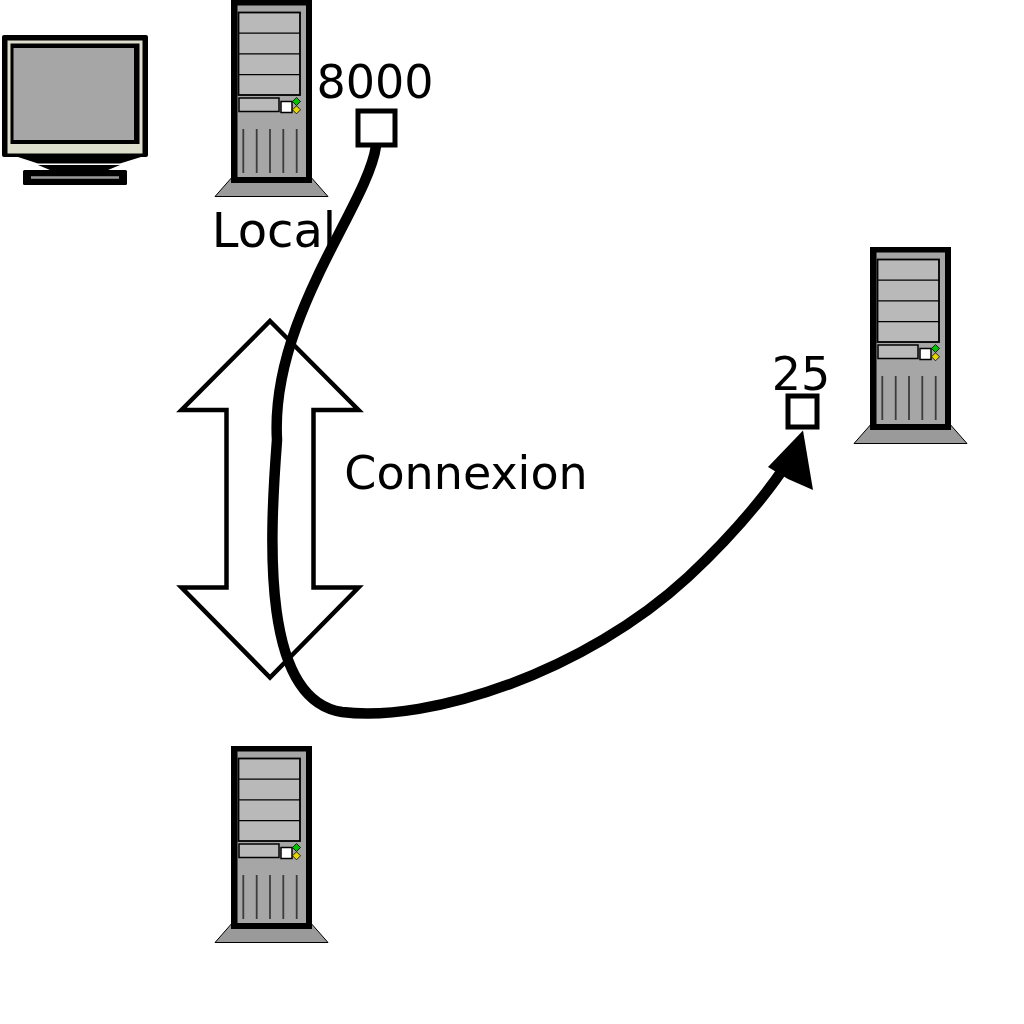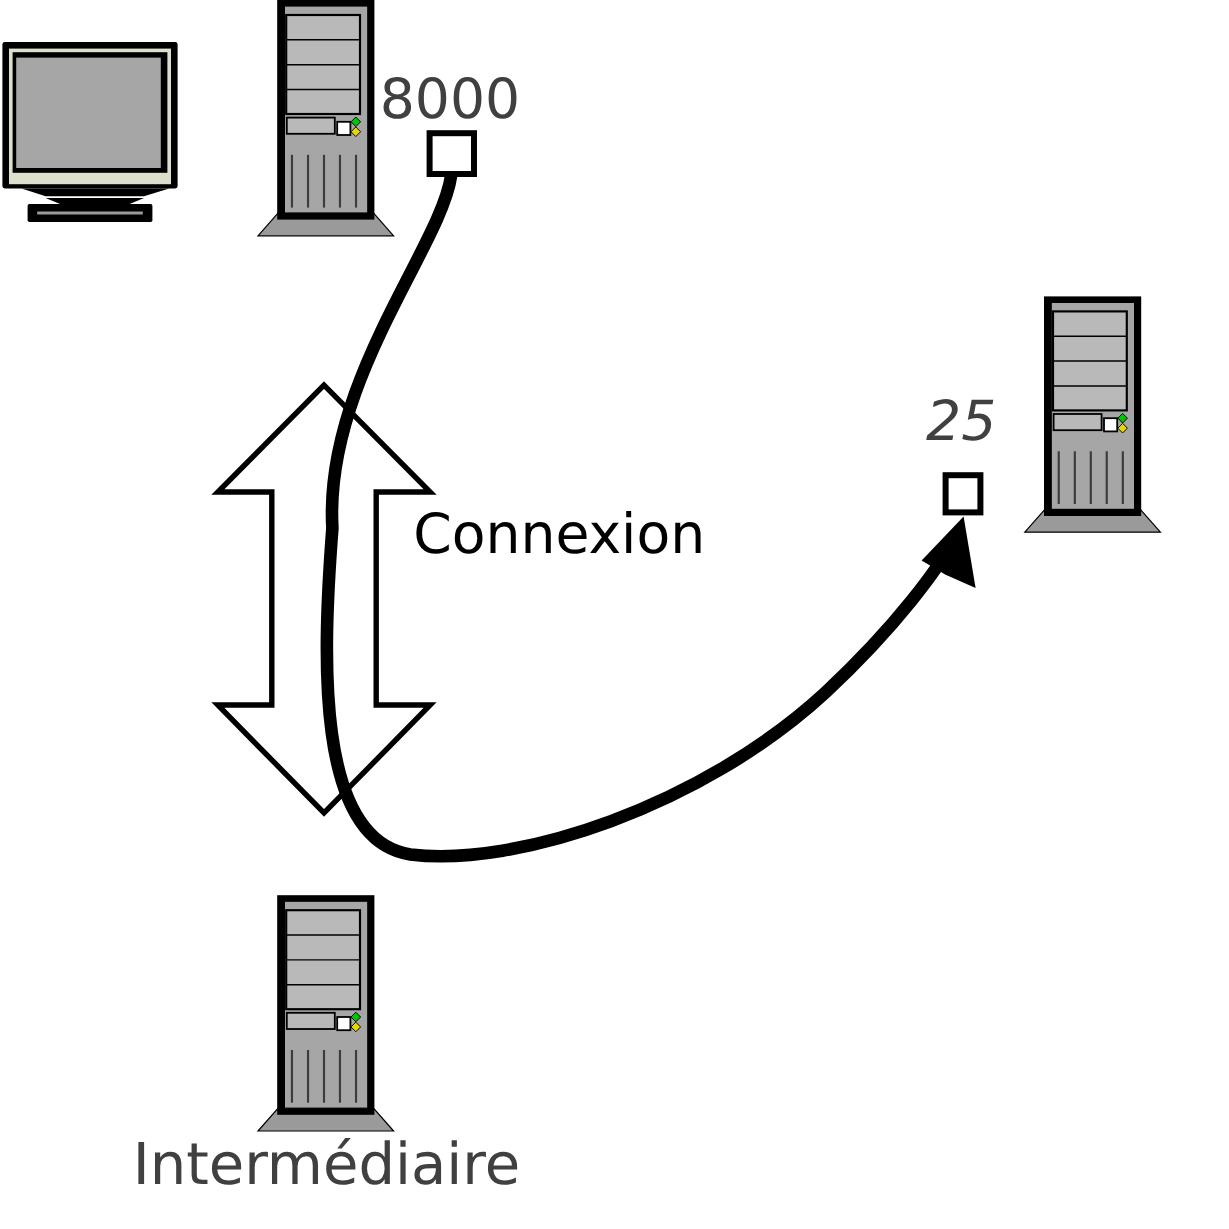--- a/index.html
+++ b/index.html
@@ -10,7 +10,7 @@
   .art{position:absolute;left:0;top:0;}
   .lbl{
     position:absolute;transform:translateX(-50%);
-    color:#404040;line-height:1;white-space:nowrap;font-size:46px;
+    color:#000000;line-height:1;white-space:nowrap;font-size:46px;
   }
   .lbl-name{font-size:48px;}
   .lbl-conn{

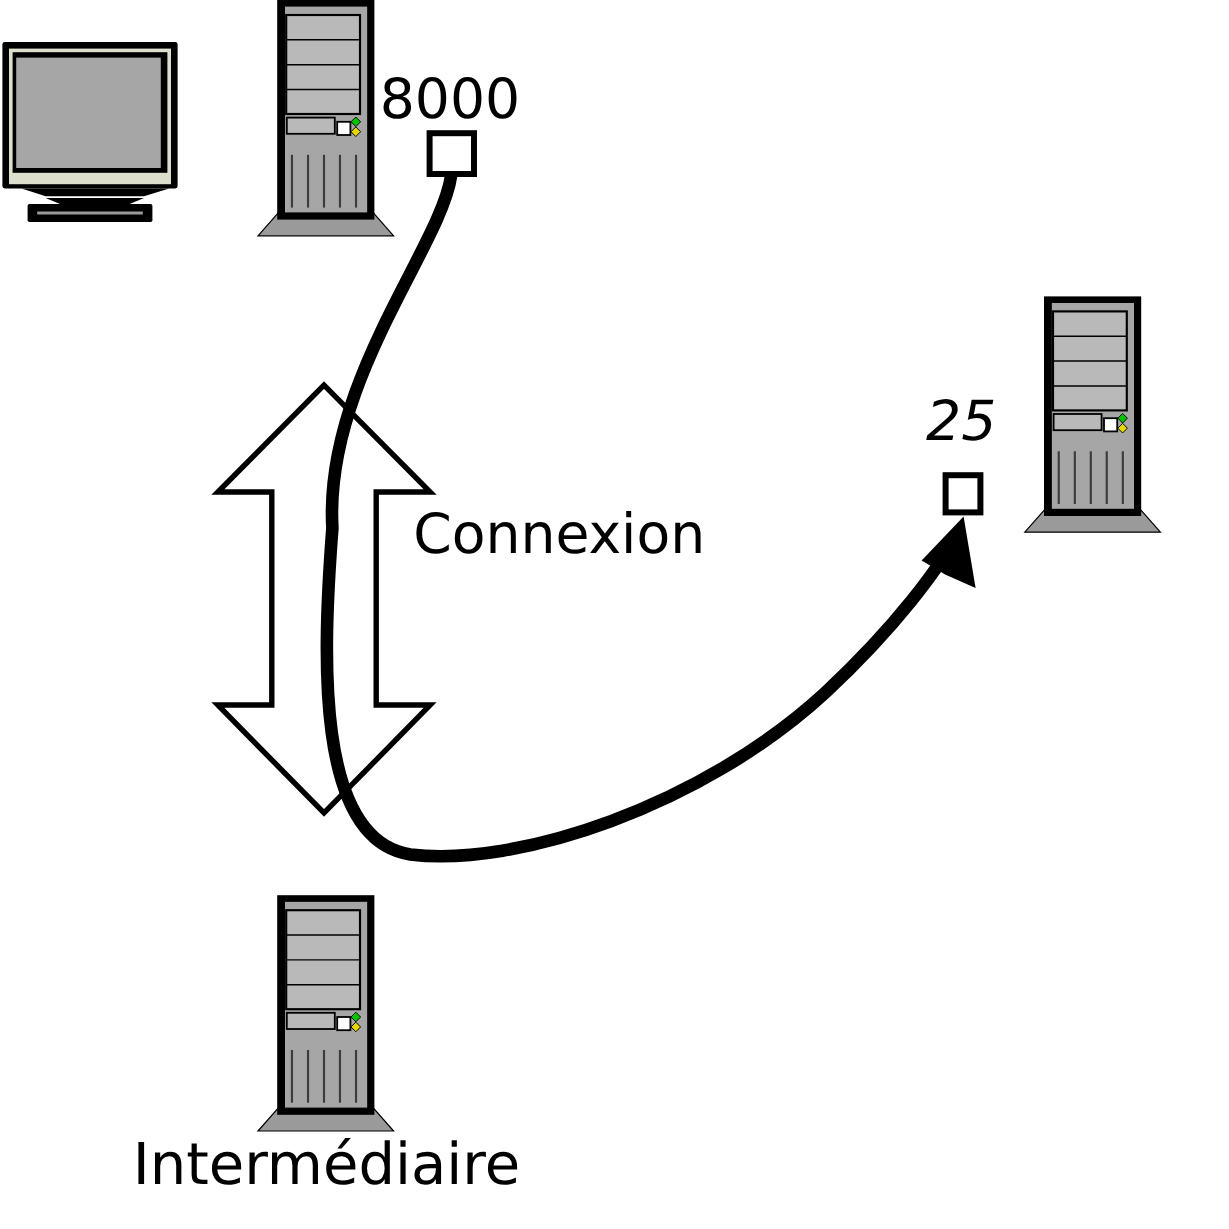--- a/index.html
+++ b/index.html
@@ -74,6 +74,7 @@
 
   <div class="lbl" style="left:375px;top:59px;">8000</div>
 
+  <div class="lbl lbl-name" style="left:274px;top:206px;">Local</div>
 
   <div class="lbl-conn" style="left:466px;top:419px;">
     <div>Connexion</div>

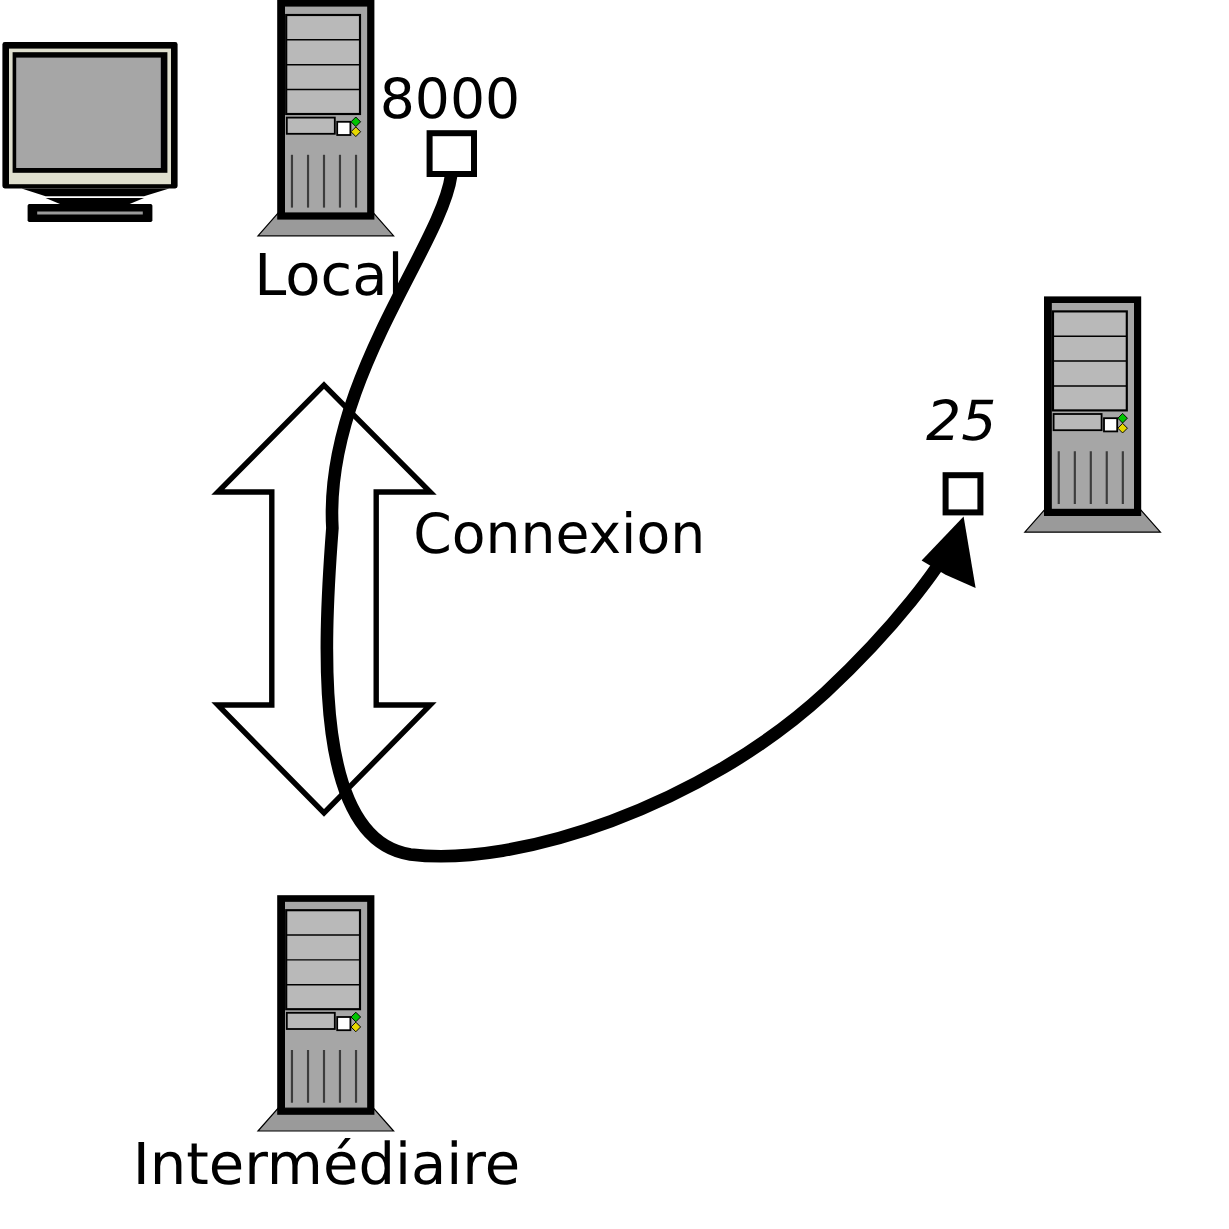--- a/index.html
+++ b/index.html
@@ -80,7 +80,7 @@
     <div>Connexion</div>
   </div>
 
-  <div class="lbl" style="left:801px;top:328px;font-style:italic;">25</div>
+  <div class="lbl" style="left:801px;top:351px;">25</div>
 
 
   <div class="lbl lbl-name" style="left:272px;top:947px;">Intermédiaire</div>

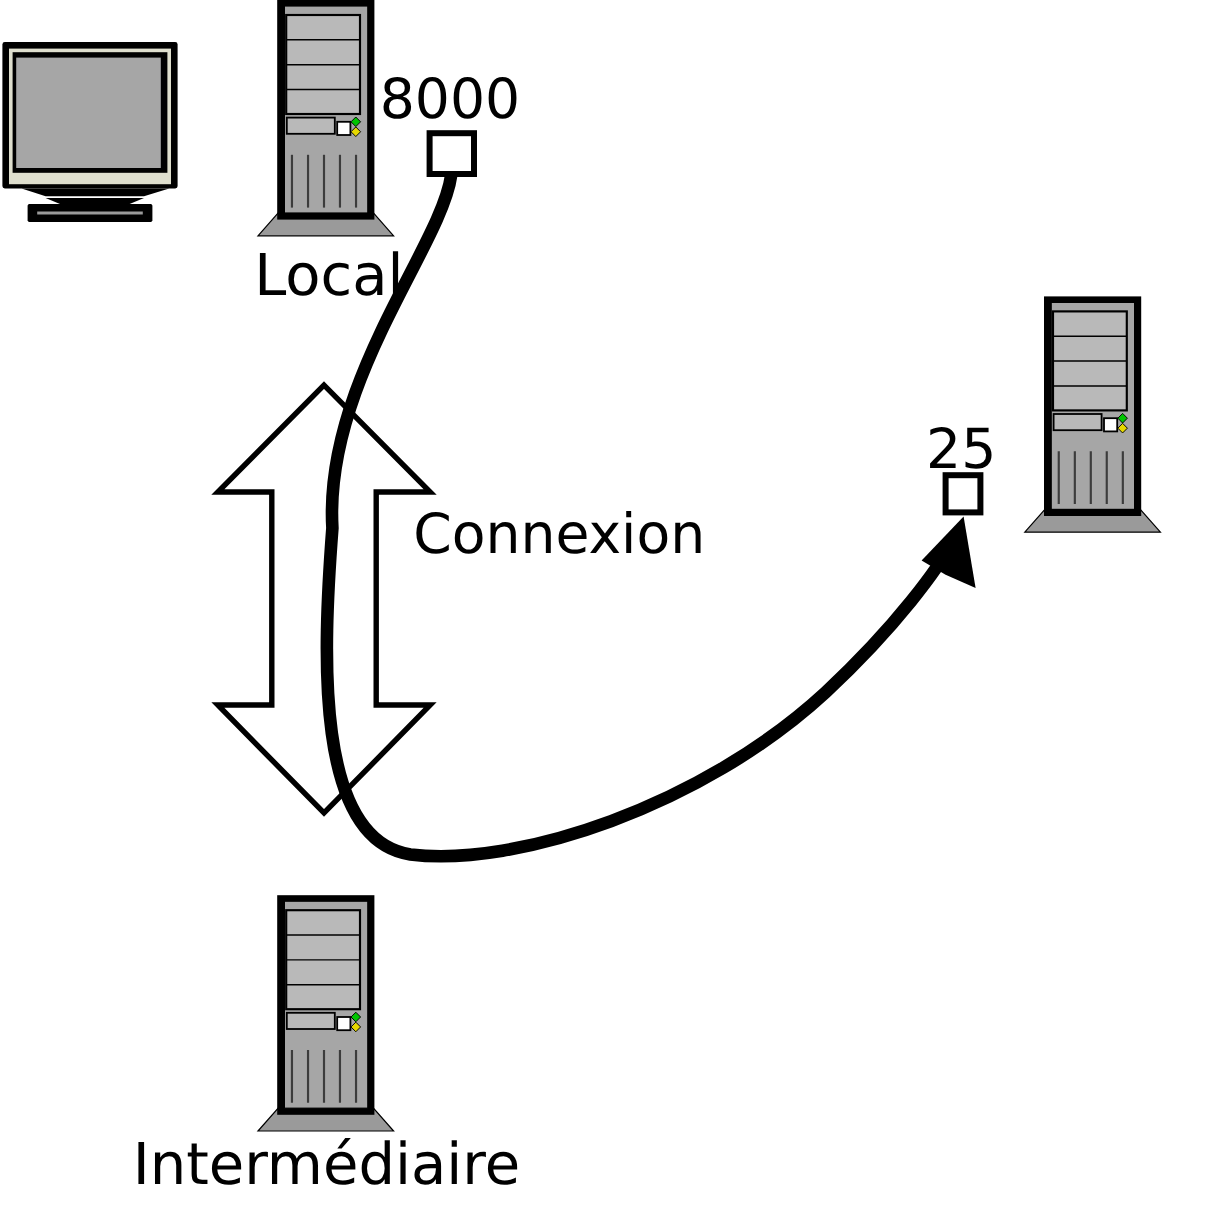--- a/index.html
+++ b/index.html
@@ -15,7 +15,7 @@
   .lbl-name{font-size:48px;}
   .lbl-conn{
     position:absolute;transform:translateX(-50%);
-    color:#000;font-size:46px;line-height:53px;text-align:center;white-space:nowrap;
+    color:#000;font-size:46px;line-height:53px;text-align:center;white-space:nowrap;margin-top:28px;
   }
 </style>
 </head>

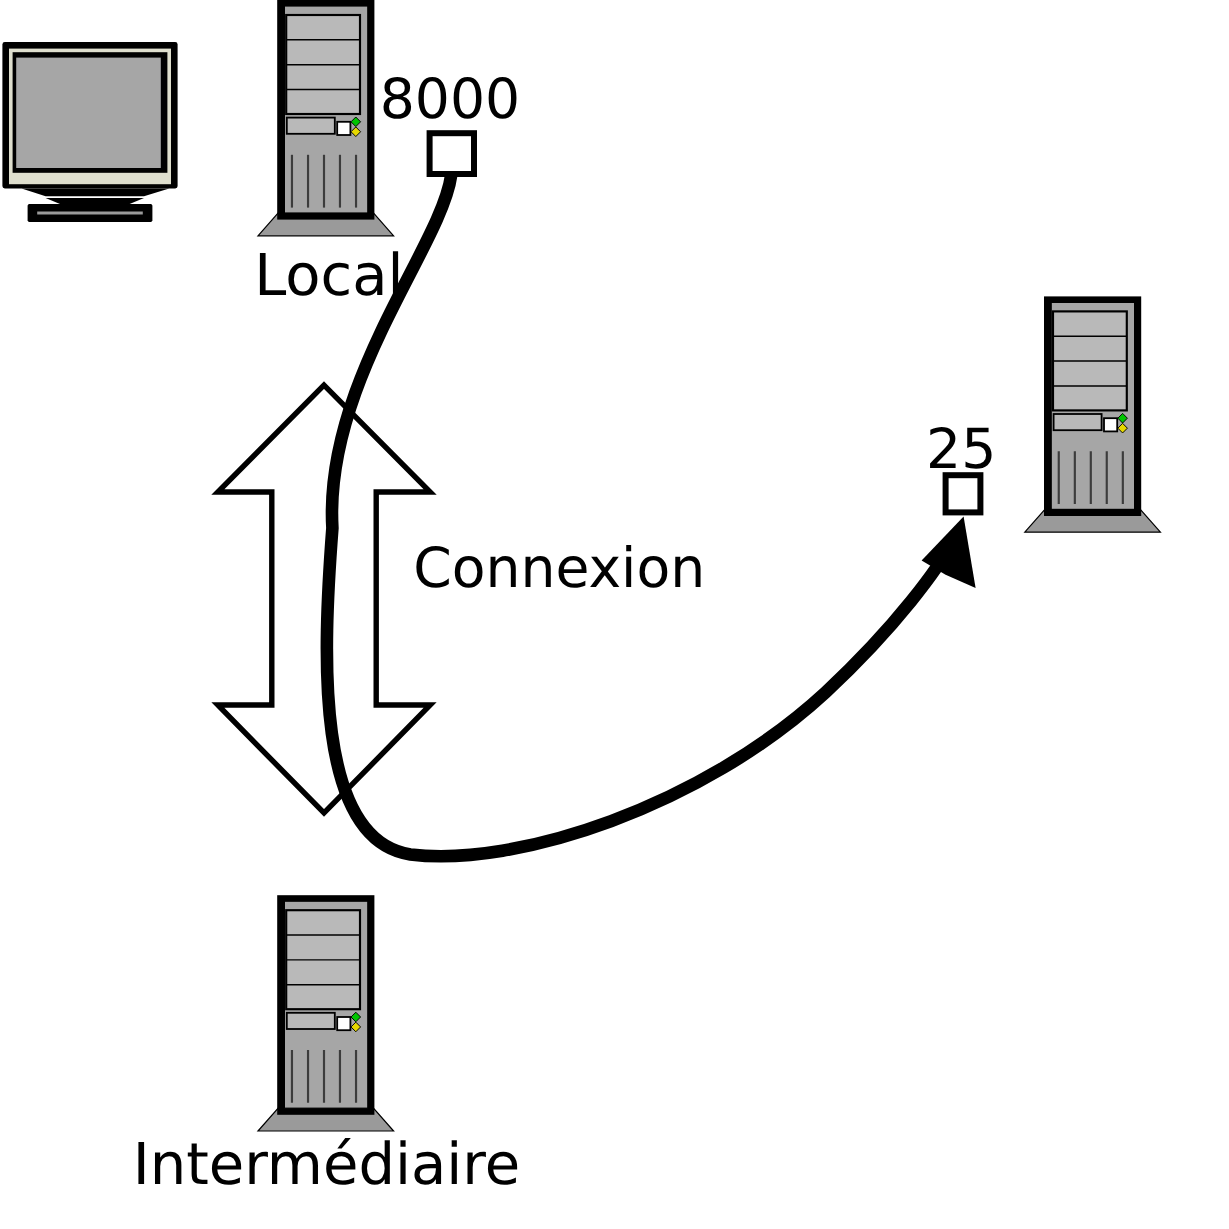--- a/index.html
+++ b/index.html
@@ -83,7 +83,6 @@
   <div class="lbl" style="left:801px;top:351px;">25</div>
 
 
-  <div class="lbl lbl-name" style="left:272px;top:947px;">Intermédiaire</div>
 </div>
 
 </body></html>

